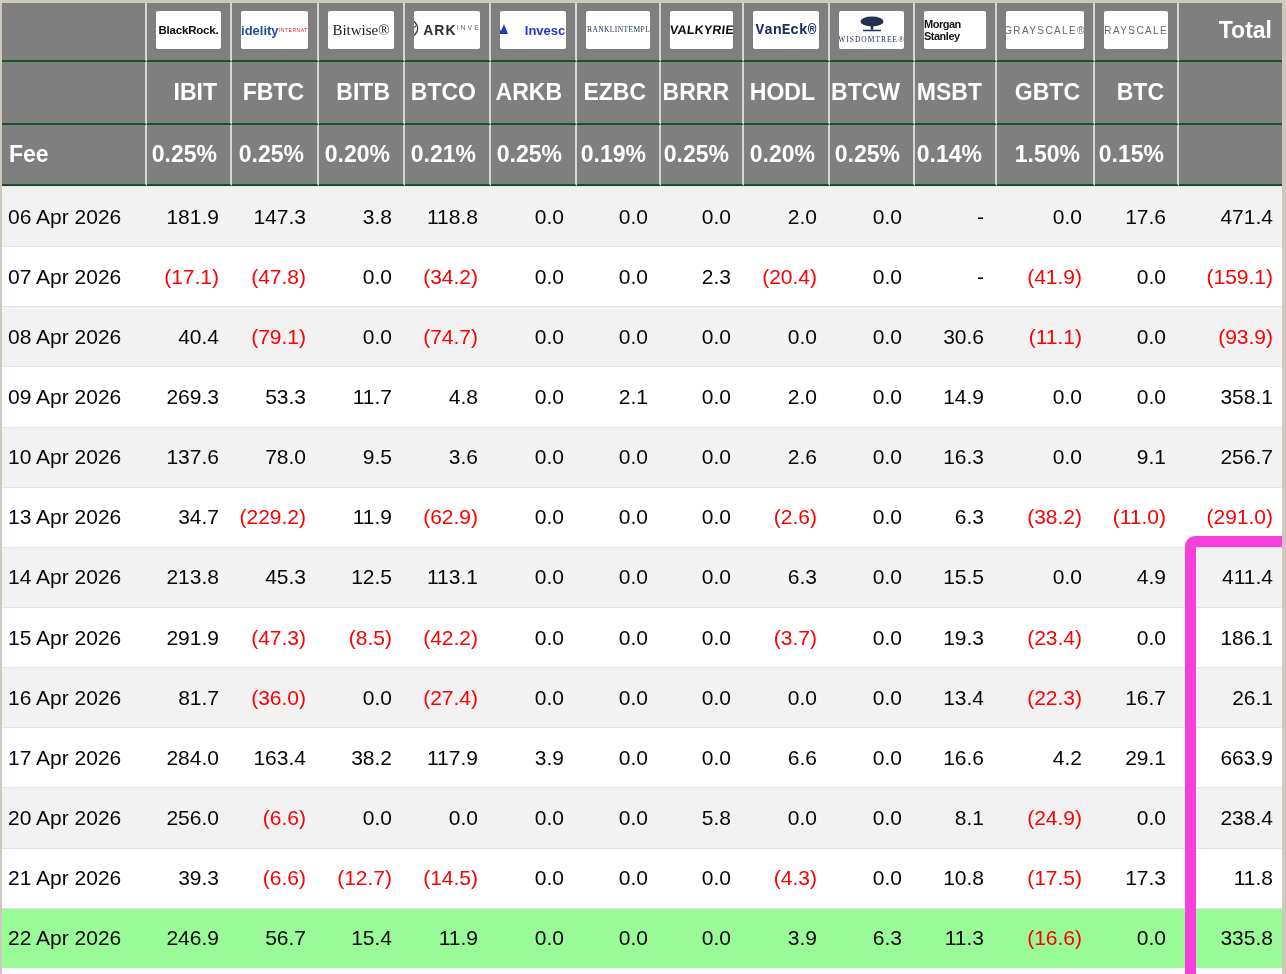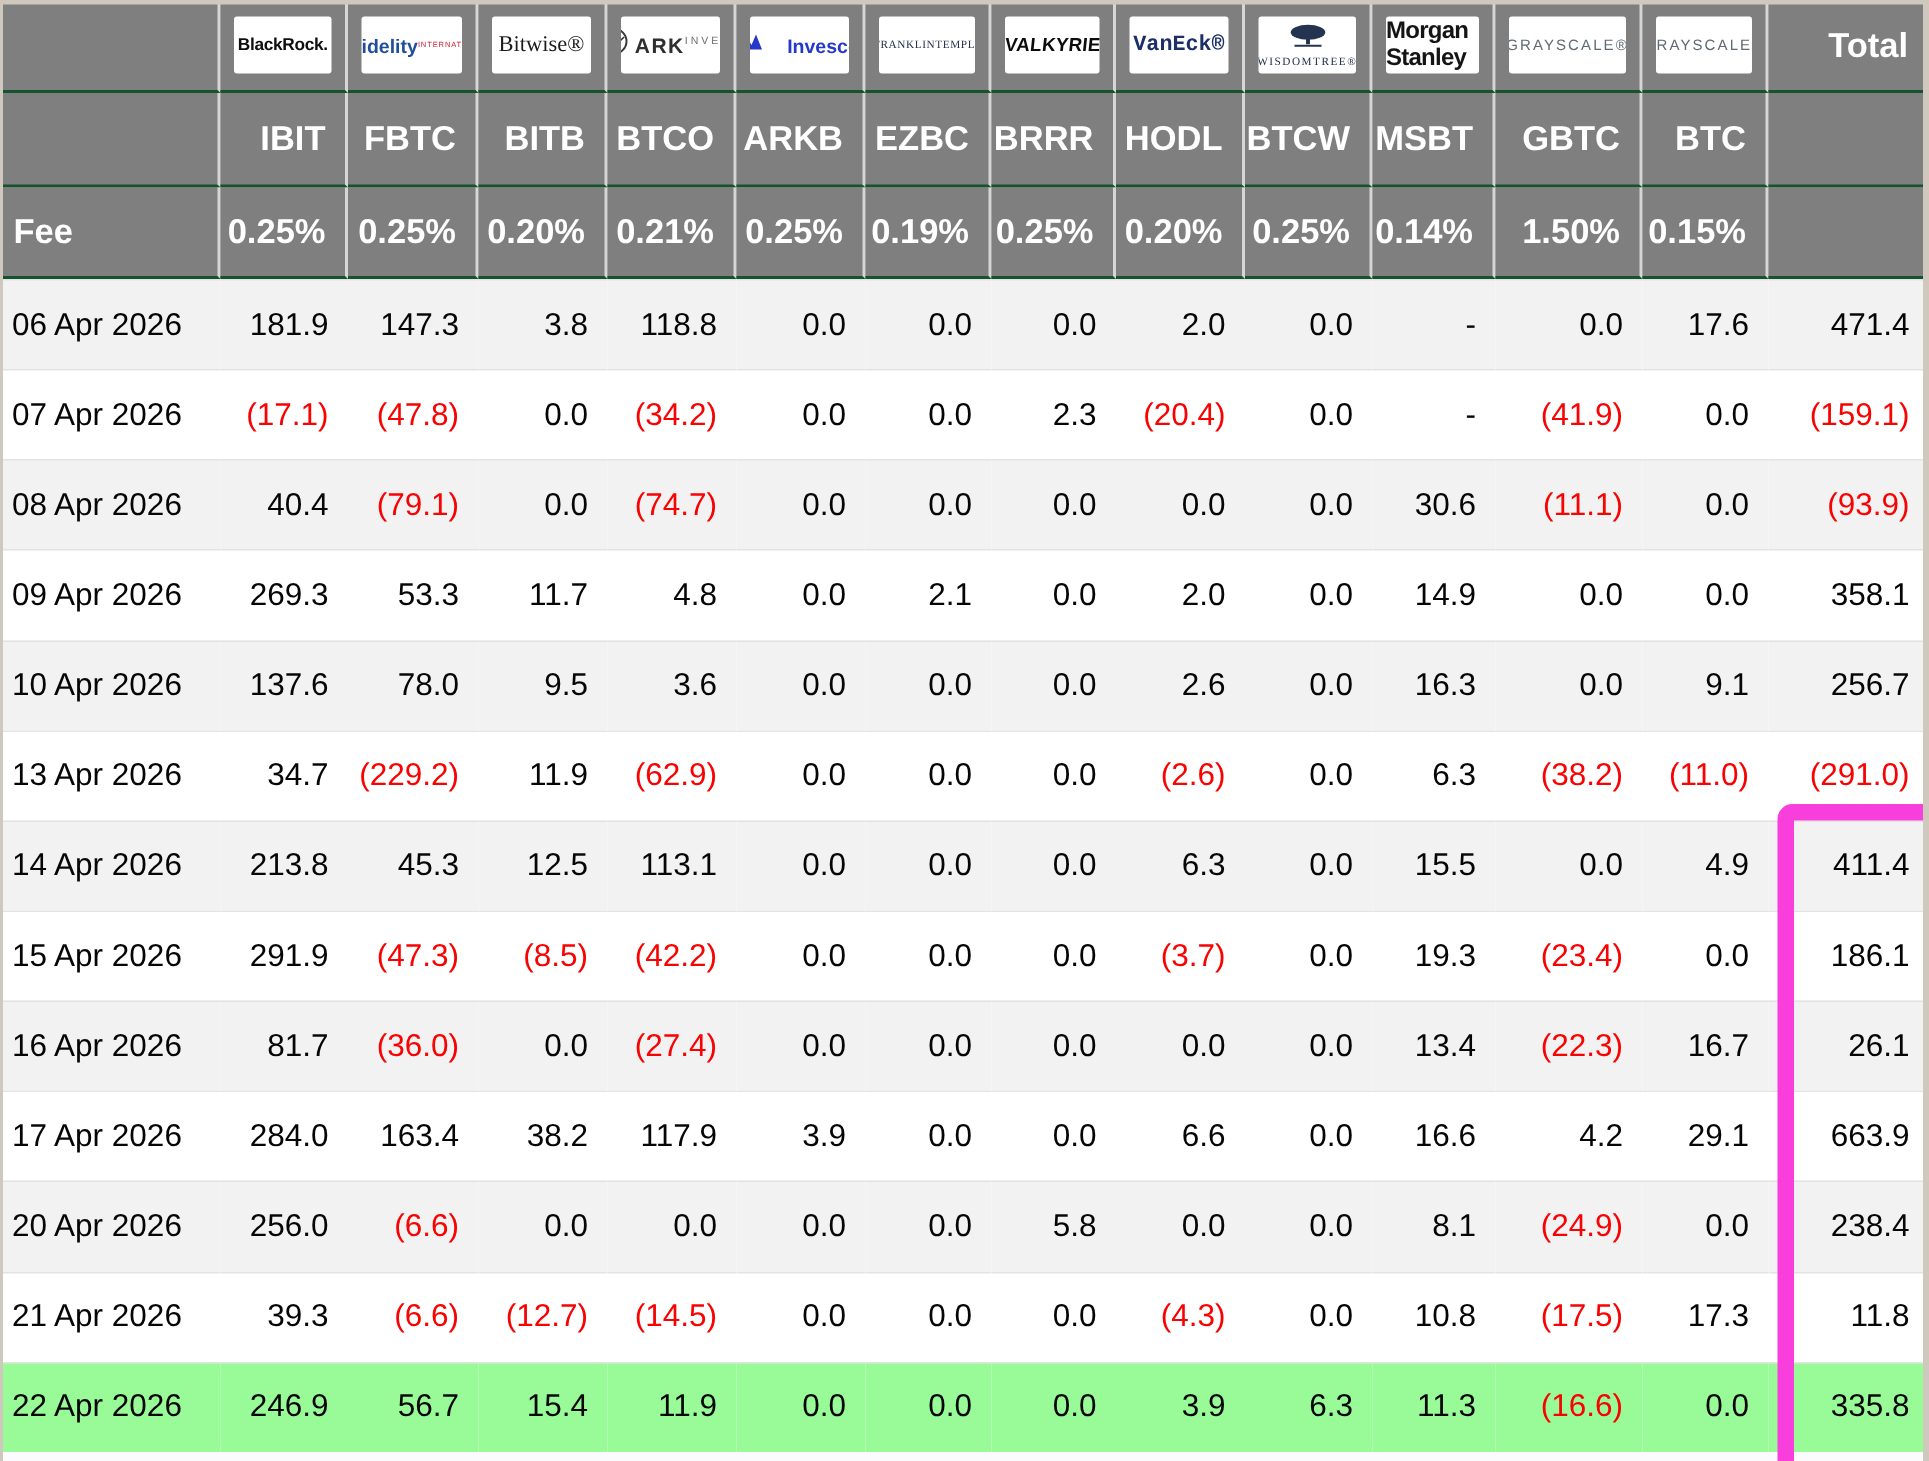--- a/index.html
+++ b/index.html
@@ -43,7 +43,7 @@
   .chip-vaneck span.word{font-family:Liberation Mono, monospace;font-weight:bold;font-size:14.5px;color:#1c2f66;}
   .chip-wisdomtree{flex-direction:column;justify-content:center;line-height:1;}
   .wt-word{font-family:"Liberation Serif","DejaVu Serif",serif;font-size:7.5px;color:#20304c;letter-spacing:1px;margin-top:1px;}
-  .chip-morganstanley span.word{font-size:16px;font-weight:700;color:#141414;letter-spacing:-0.5px;}
+  .chip-morganstanley span.word{font-size:11px;font-weight:700;color:#141414;letter-spacing:-0.5px;}
   .chip-grayscale span.word, .chip-grayscale2 span.word{font-size:10px;color:#5f6a72;letter-spacing:1.4px;font-weight:500;}
   
   .d{font-size:21px;color:#060606;border-top:1px solid #e3e3e3;background:#fff;}

